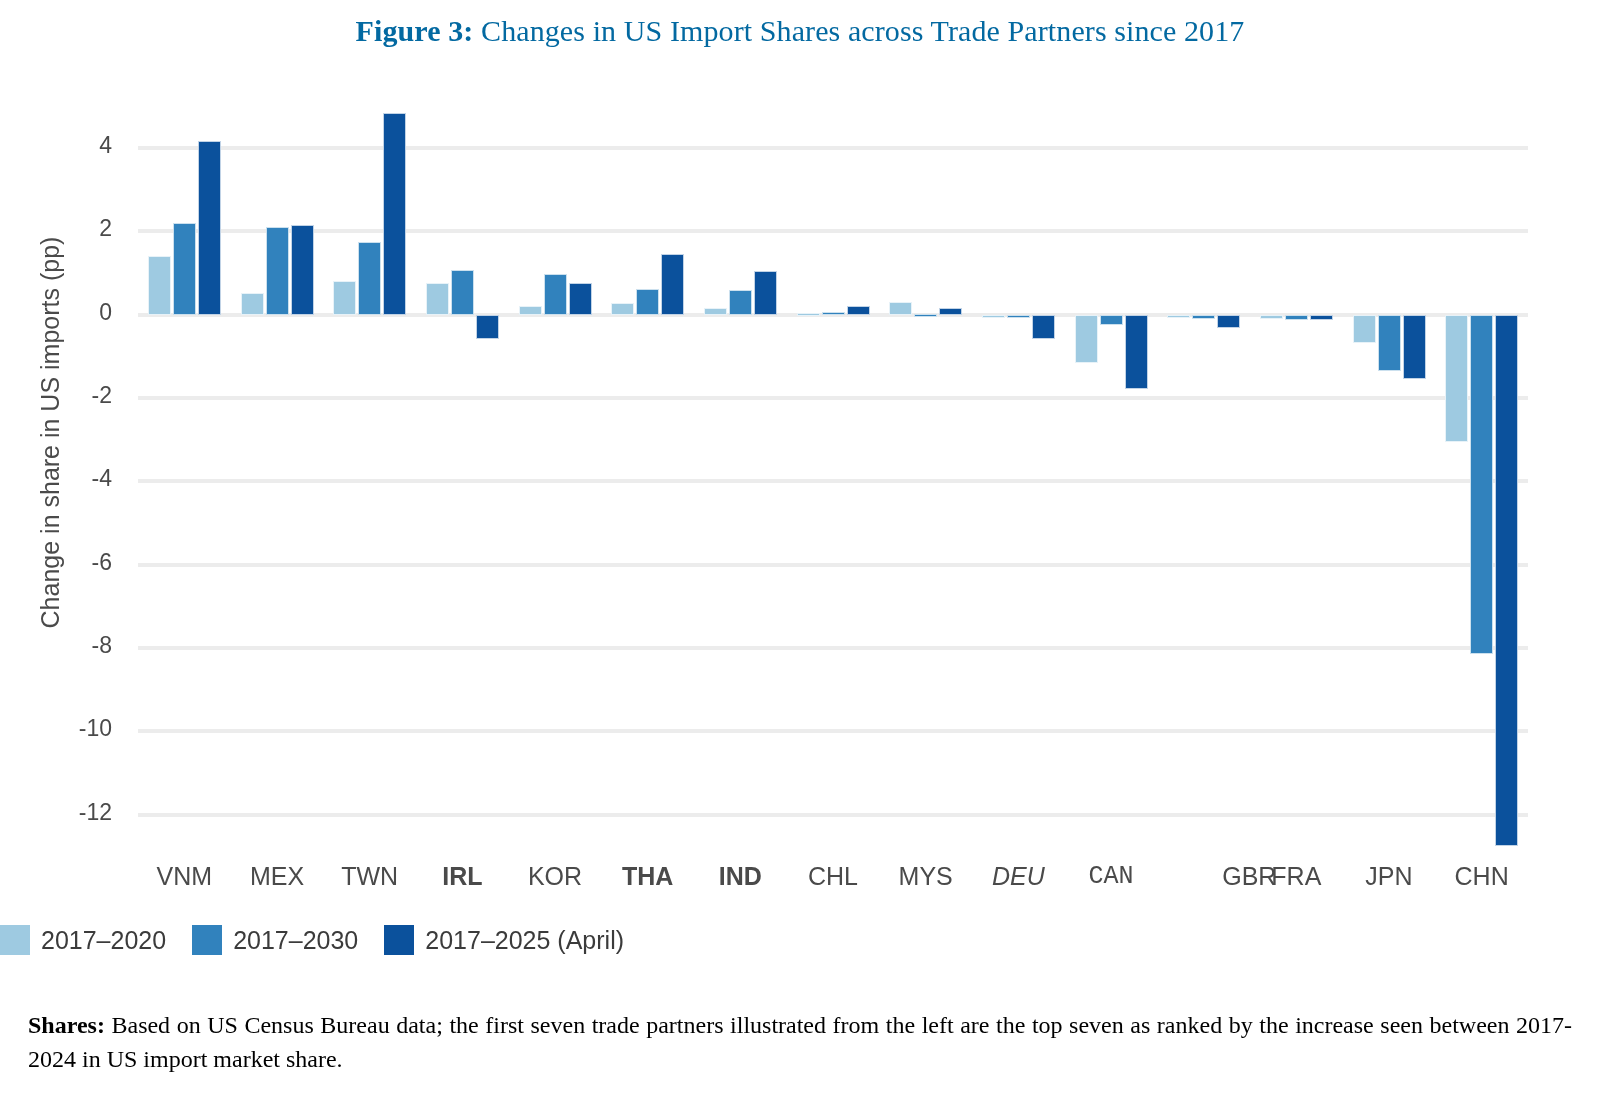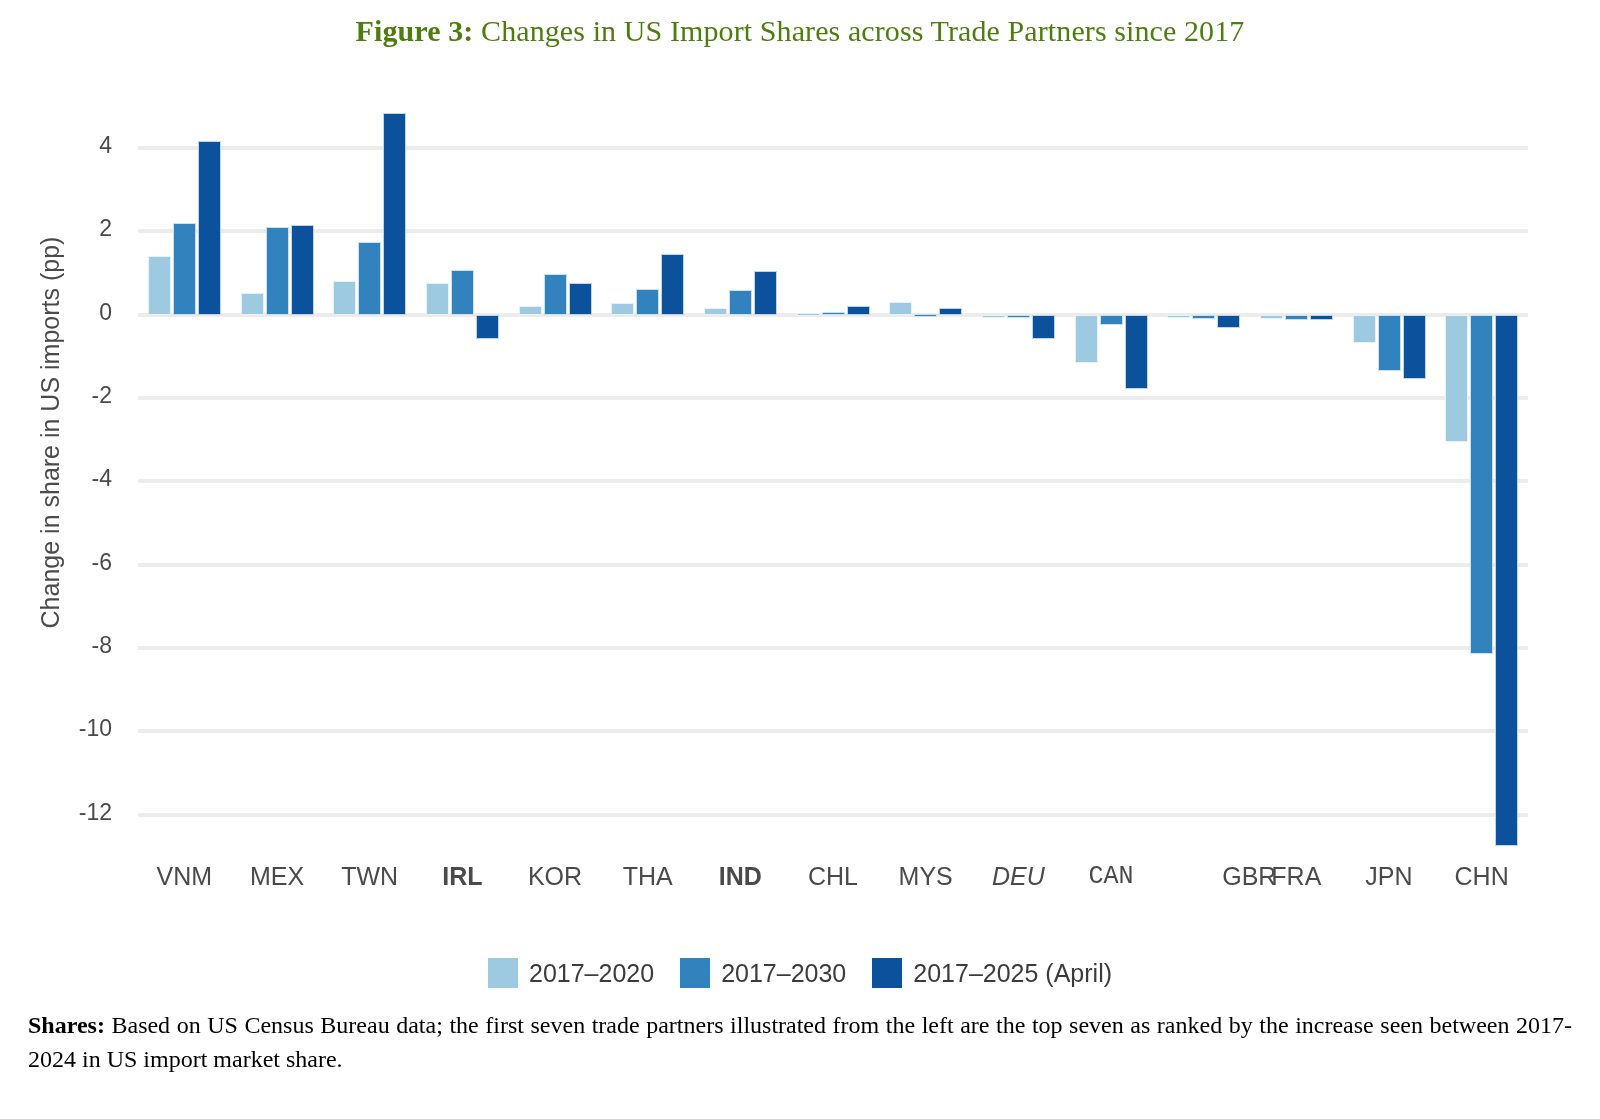--- a/index.html
+++ b/index.html
@@ -25,7 +25,7 @@
     text-align: center;
     font-family: "Liberation Serif", serif;
     font-size: 30px;
-    color: #4d7c0f;
+    color: #0369a1;
     letter-spacing: 0.1px;
     white-space: nowrap;
   }

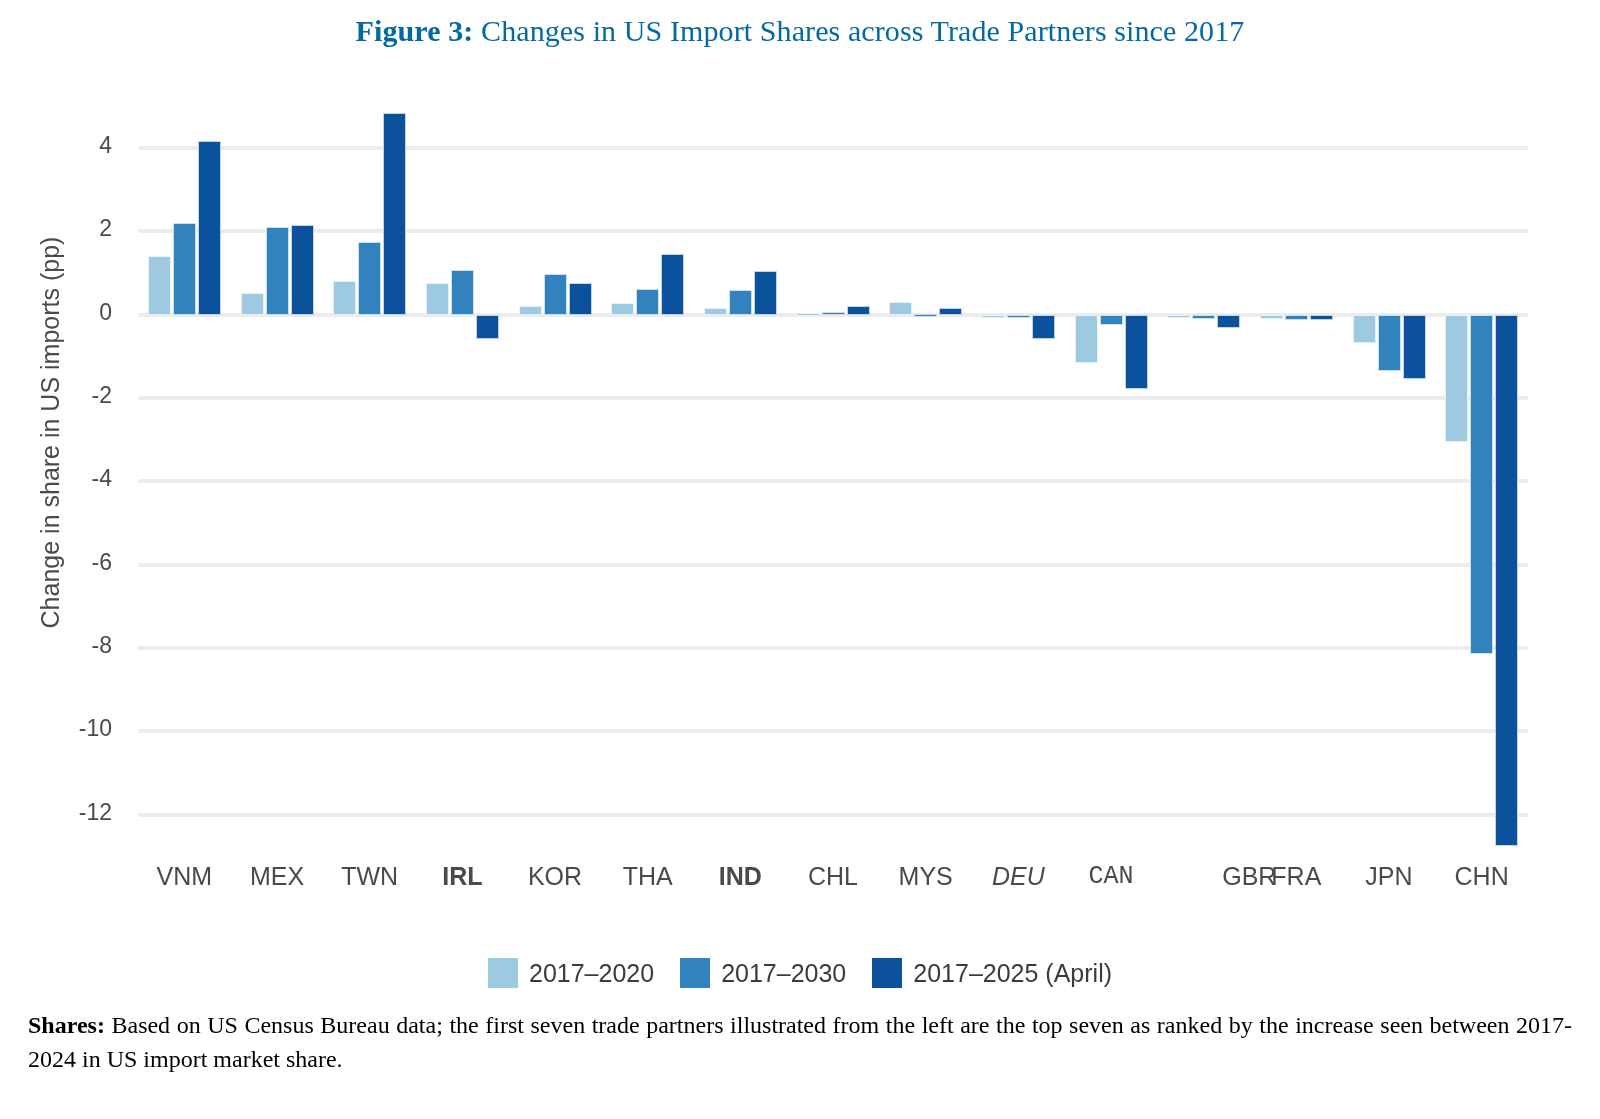--- a/index.html
+++ b/index.html
@@ -286,7 +286,7 @@
     <div class="xlabel" style="left: 185.333px; width: 92.6667px;">TWN</div>
     <div class="xlabel" style="left: 278px; width: 92.6667px; font-weight: bold;">IRL</div>
     <div class="xlabel" style="left: 370.667px; width: 92.6667px;">KOR</div>
-    <div class="xlabel" style="left: 463.333px; width: 92.6667px;">THA</div>
+    <div class="xlabel" style="left: 463.333px; width: 92.6667px; font-weight: bold;">THA</div>
     <div class="xlabel" style="left: 556px; width: 92.6667px; font-weight: bold;">IND</div>
     <div class="xlabel" style="left: 648.667px; width: 92.6667px;">CHL</div>
     <div class="xlabel" style="left: 741.333px; width: 92.6667px;">MYS</div>

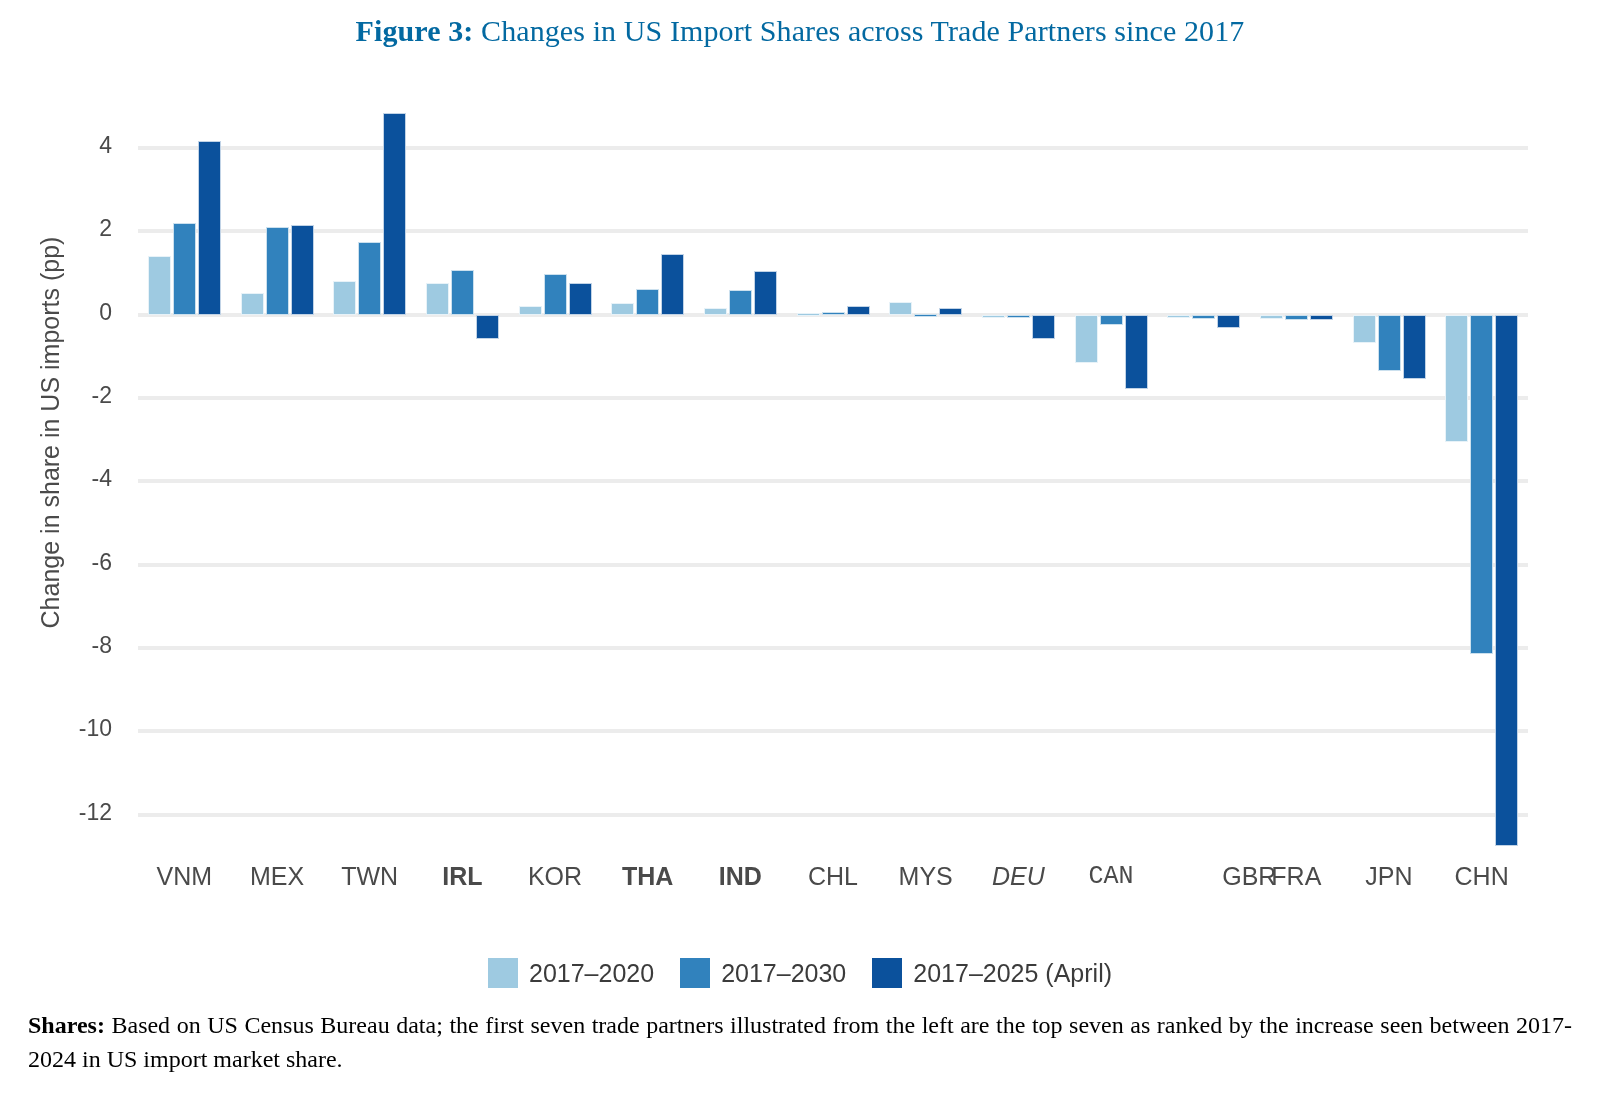--- a/index.html
+++ b/index.html
@@ -113,10 +113,9 @@
     top: 925px;
     width: 1600px;
     display: flex;
-    justify-content: center;
+    justify-content: flex-start;
     align-items: center;
     gap: 26px;
-    margin-top: 33px;
   }
   .legend-item {
     display: flex;

